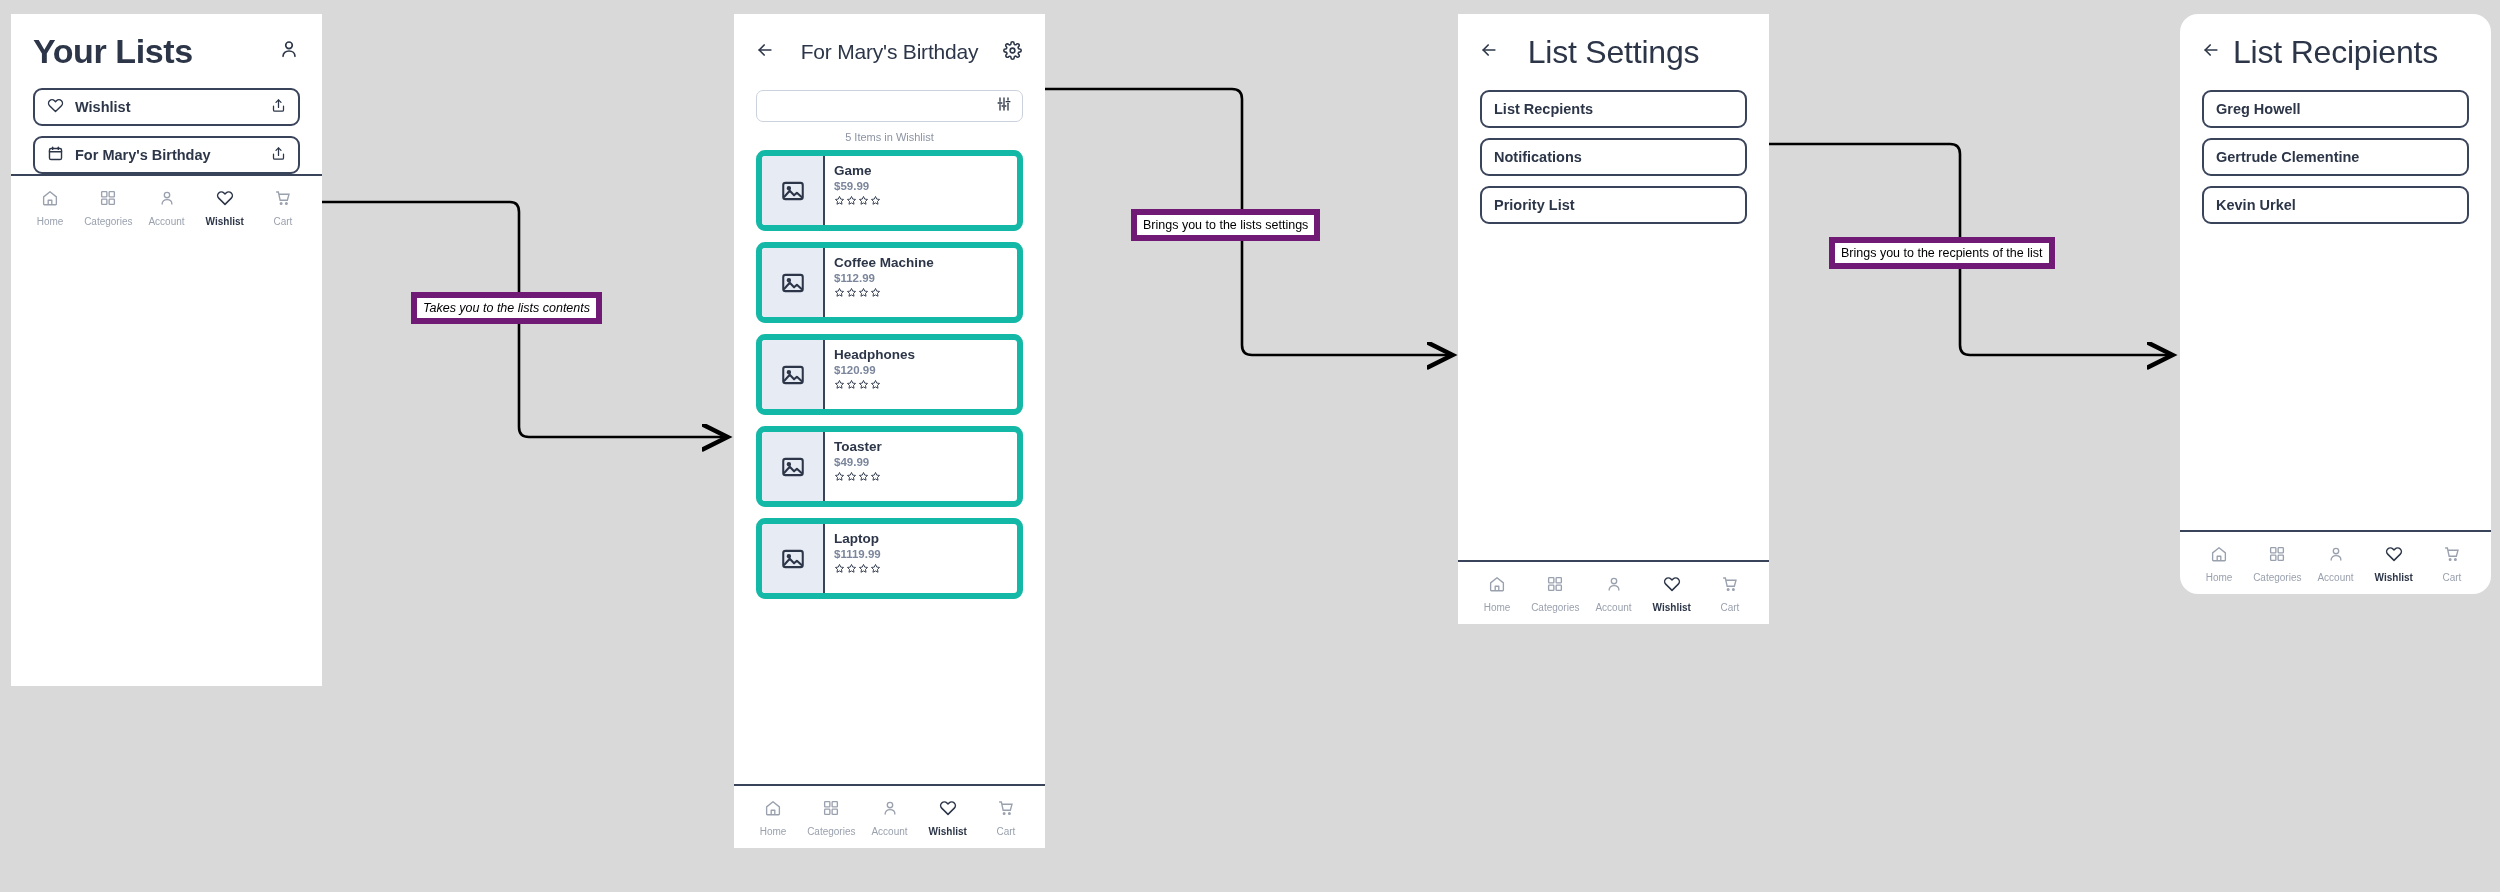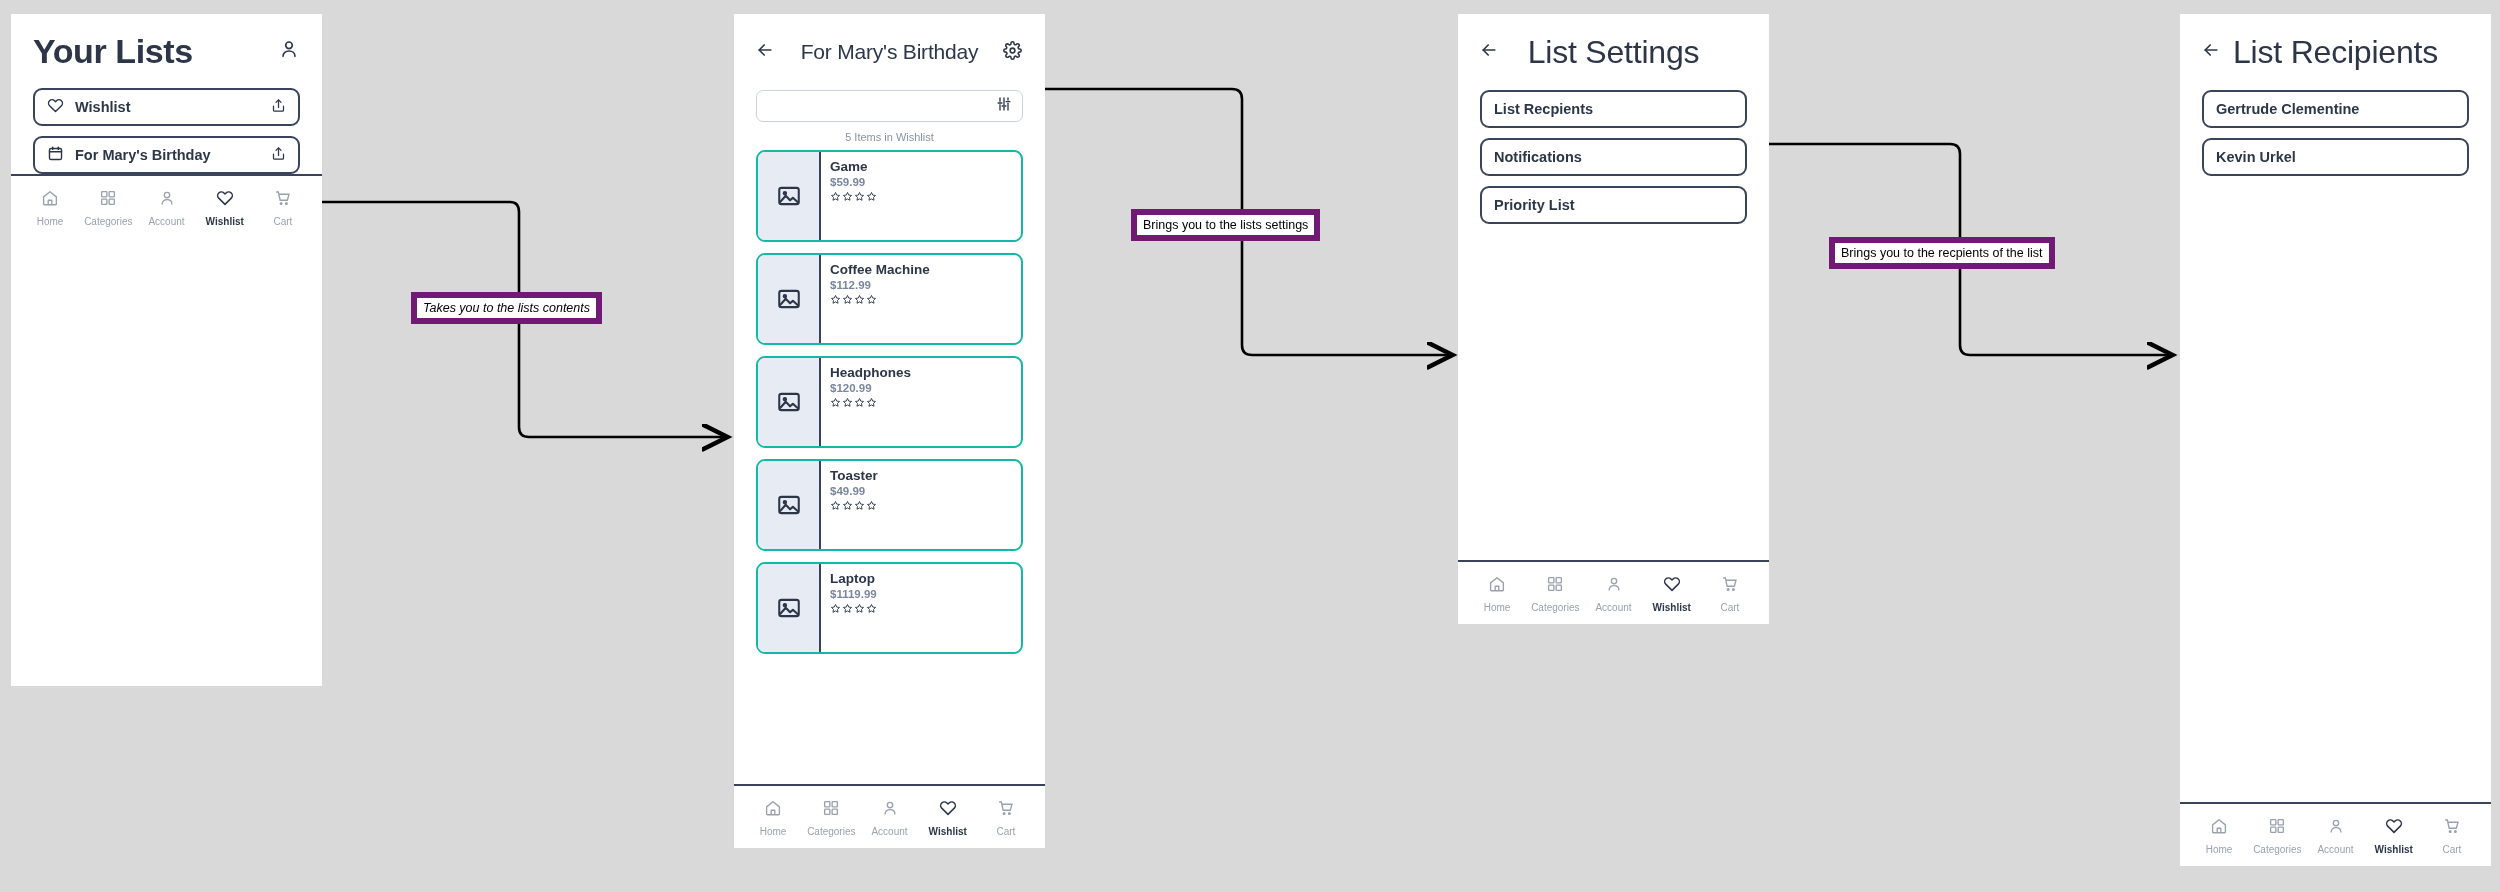--- a/index.html
+++ b/index.html
@@ -21,7 +21,7 @@
   #phone-lists     { left: 11px;   top: 14px;  width: 311px; height: 672px; }
   #phone-contents  { left: 734px;  top: 14px;  width: 311px; height: 834px; }
   #phone-settings  { left: 1458px; top: 14px;  width: 311px; height: 610px; }
-  #phone-recipients{ left: 2180px; top: 14px;  width: 311px; height: 852px; }
+  #phone-recipients{ left: 2180px; top: 14px;  width: 311px; height: 580px; border-radius: 18px; }
 
   
   .screen-title-row {

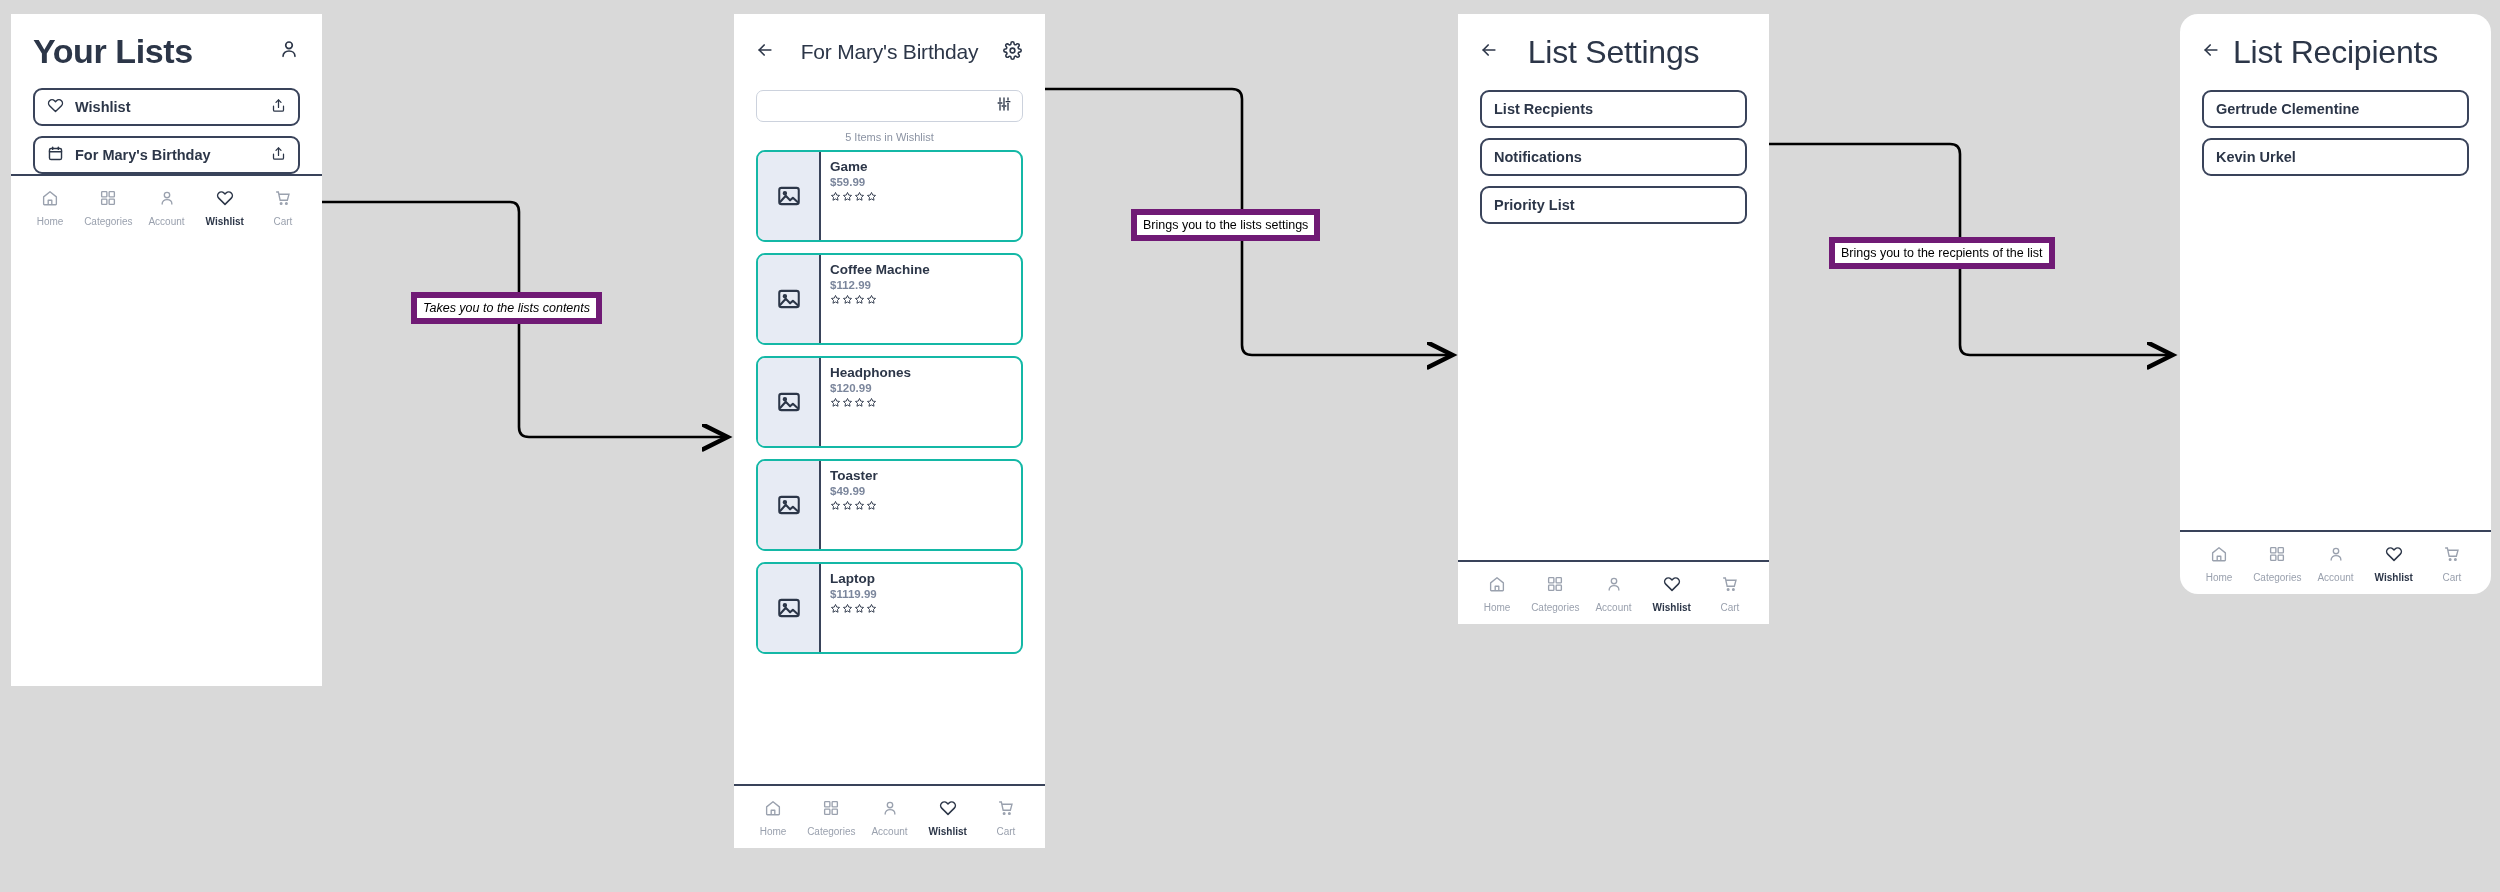--- a/index.html
+++ b/index.html
@@ -550,6 +550,9 @@
 
     <div class="pill-wrap">
       <div class="pill">
+        <span class="pill-label">Greg Howell</span>
+      </div>
+      <div class="pill">
         <span class="pill-label">Gertrude Clementine</span>
       </div>
       <div class="pill">

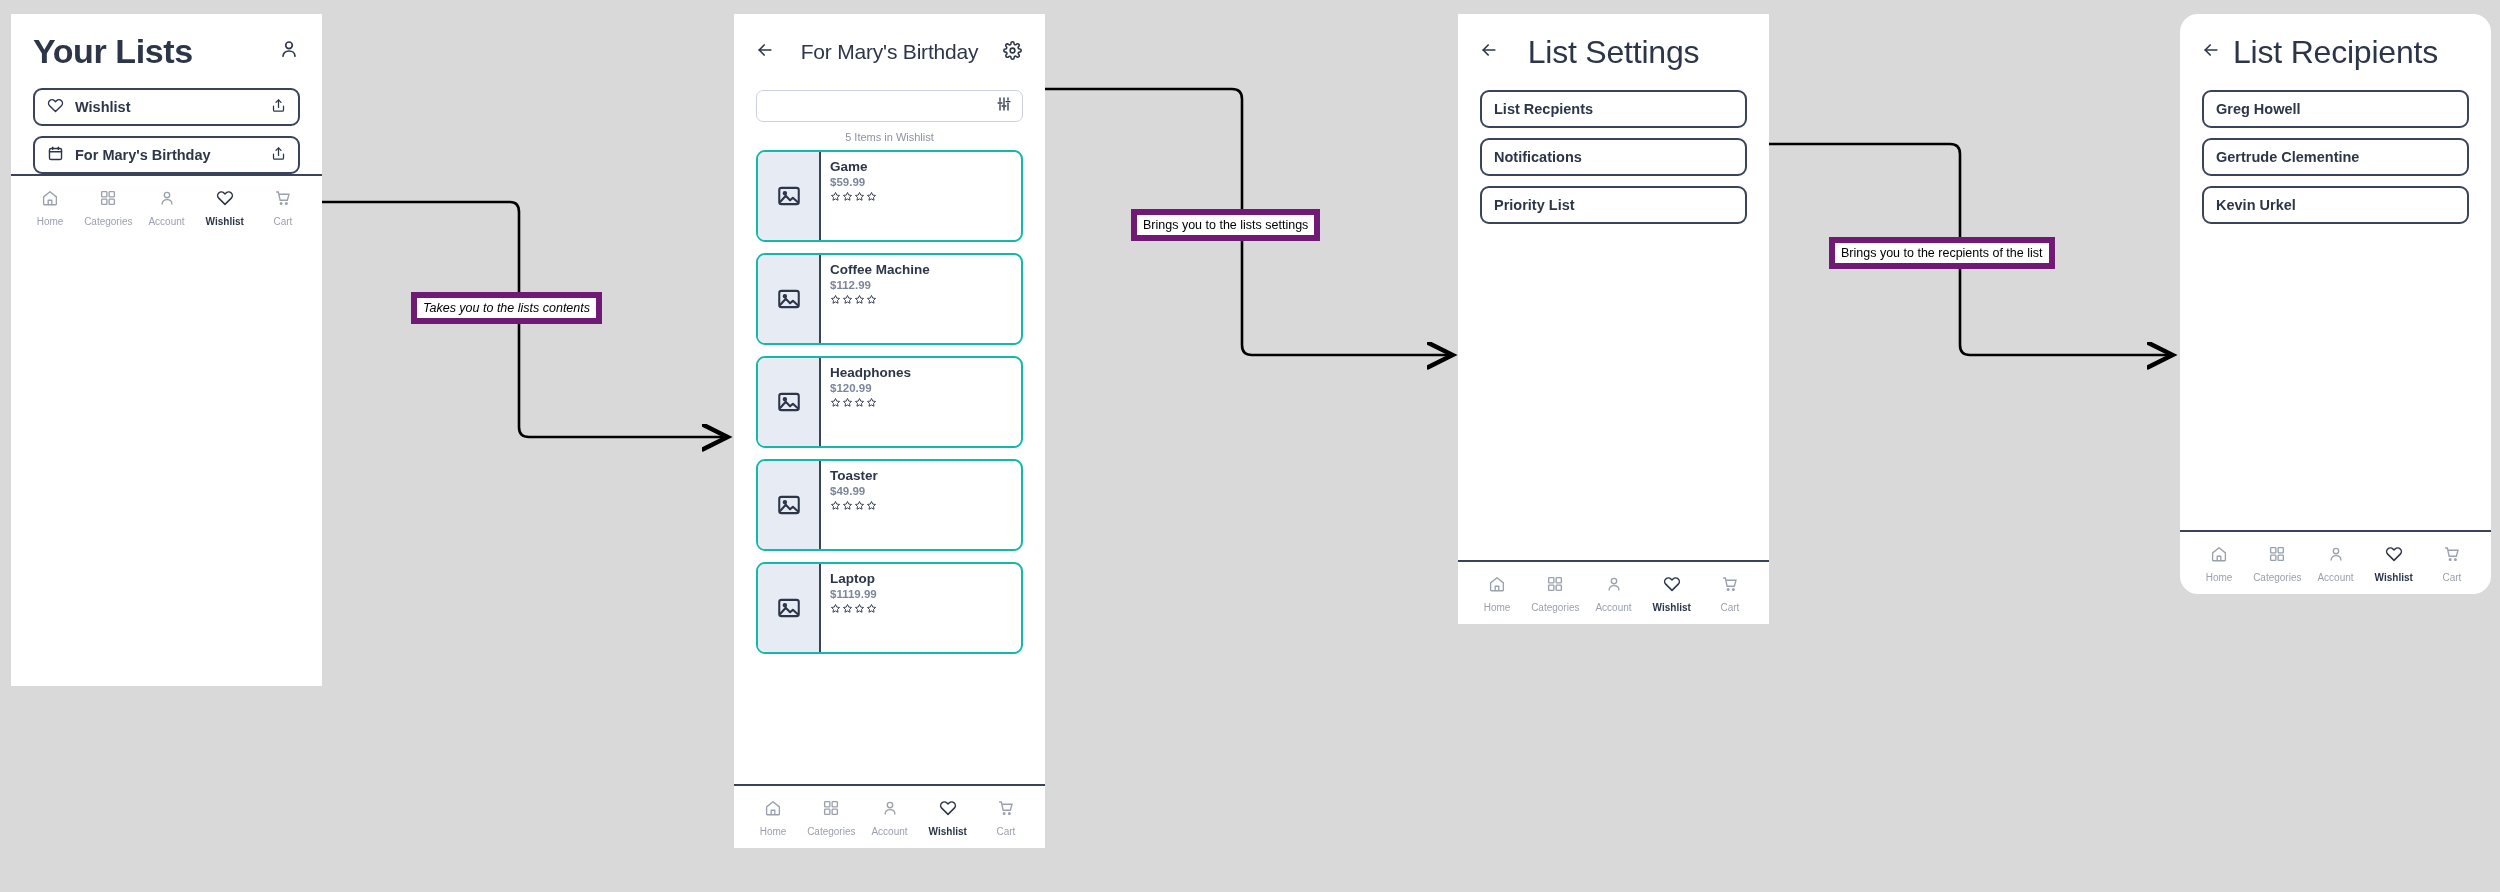--- a/index.html
+++ b/index.html
@@ -103,7 +103,7 @@
   
   .product-list { padding: 0 22px; display: flex; flex-direction: column; gap: 11px; }
   .product-card {
-    height: 92px; border: 2px solid #14b8a6; border-radius: 9px;
+    height: 81px; border: 6px solid #14b8a6; border-radius: 9px;
     display: flex; overflow: hidden; background: #fff;
   }
   .thumb {

